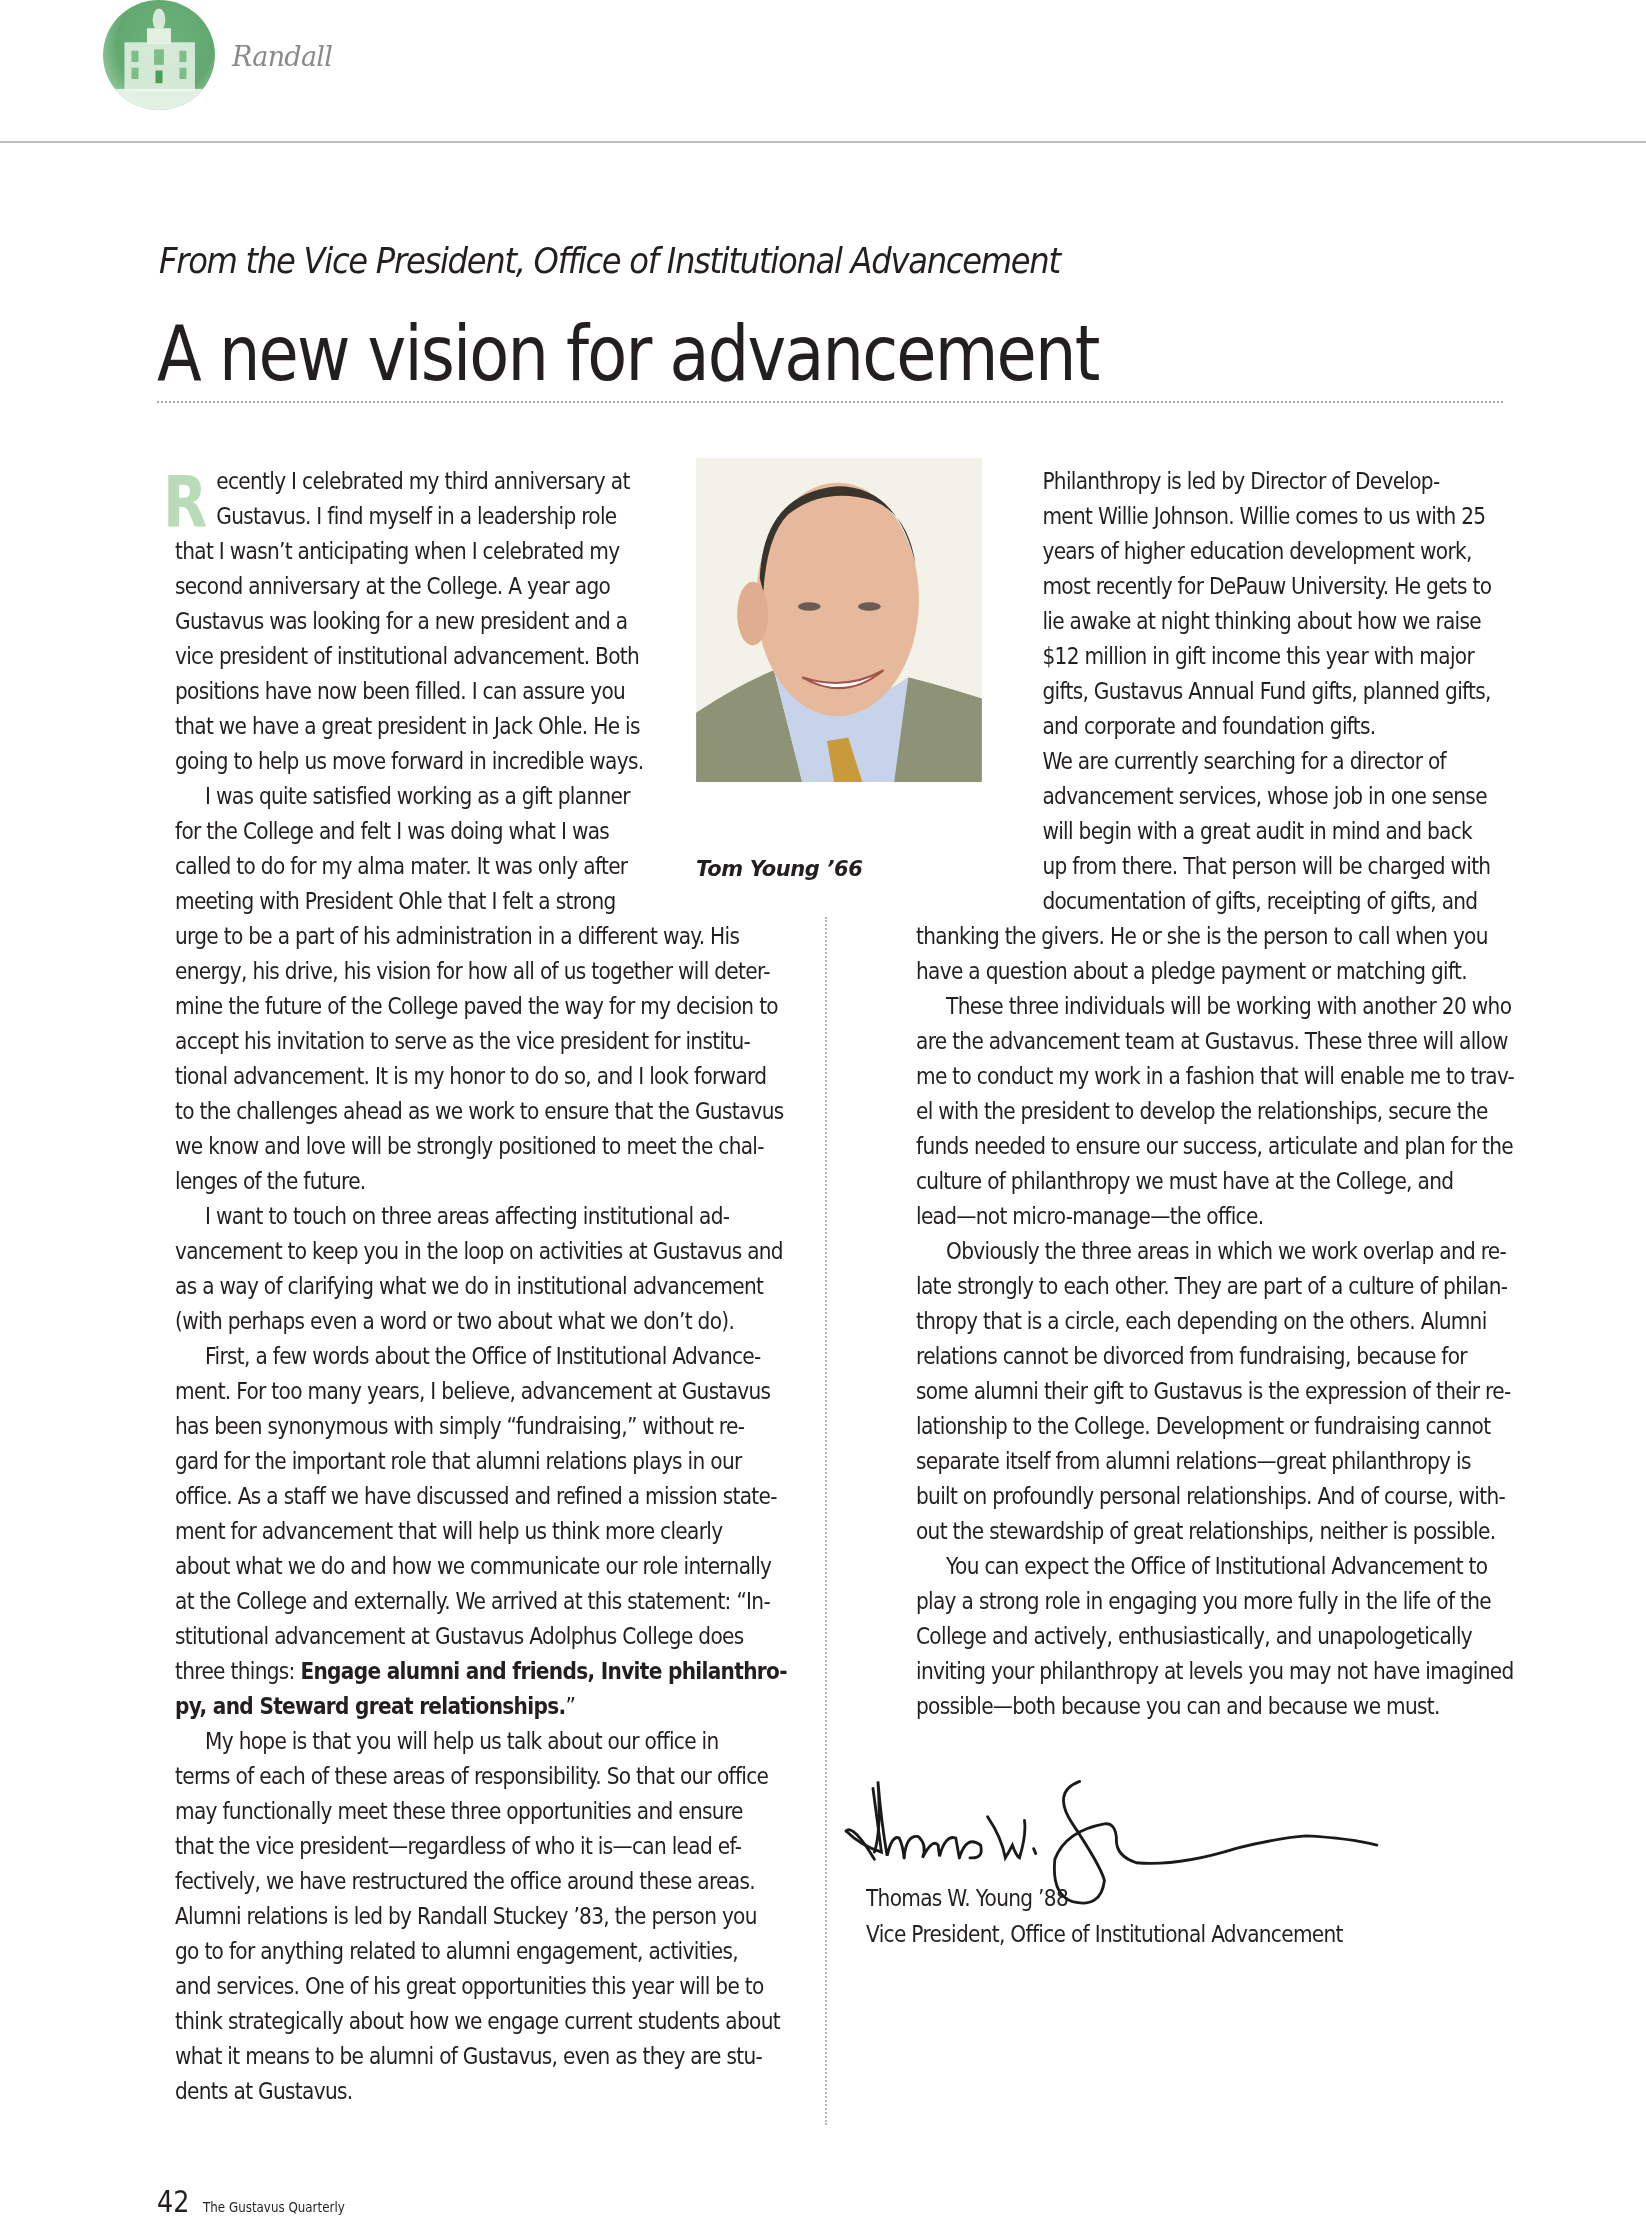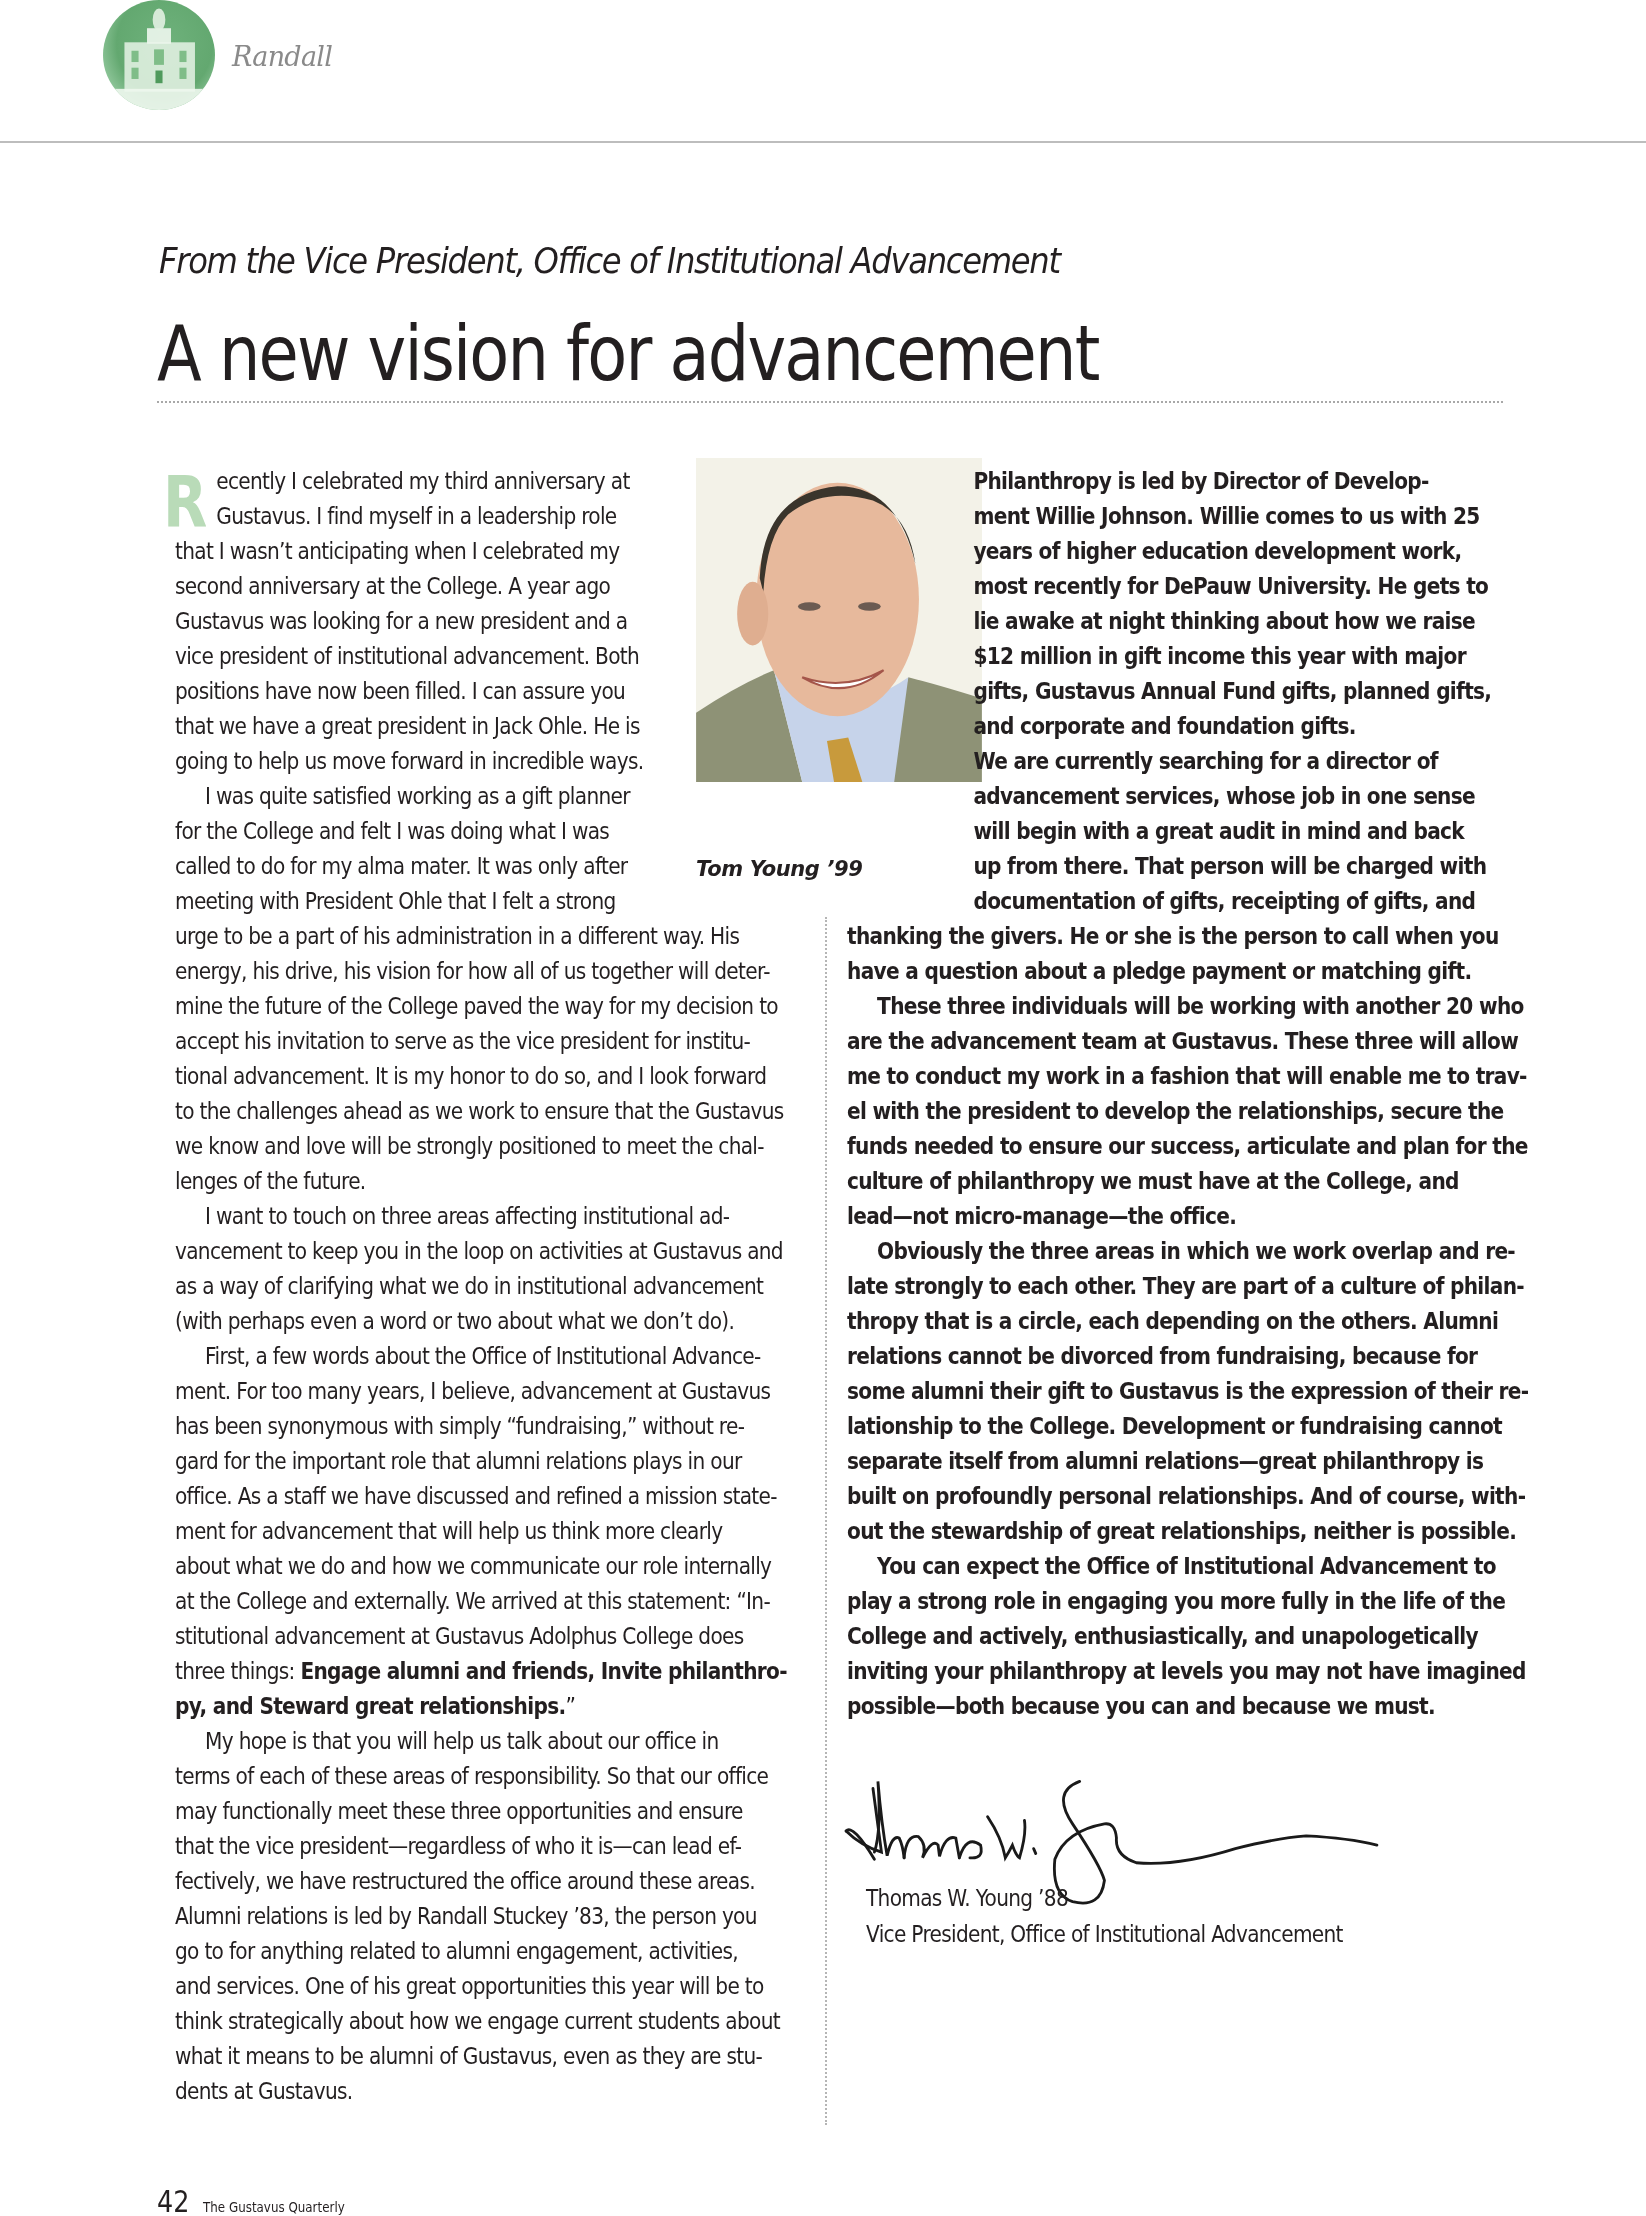--- a/index.html
+++ b/index.html
@@ -46,7 +46,7 @@
   .col p { margin: 0; white-space: nowrap; transform: scaleX(0.86); transform-origin: left top; }
   .col p.indent { text-indent: 35px; }
   .col-left { left: 159px; top: 464px; width: 637px; margin-left: 16px; }
-  .col-right { left: 847px; top: 464px; width: 637px; font-weight: bold; }
+  .col-right { left: 916px; top: 464px; width: 637px; }
 
   .dropcap {
     position: absolute; left: 163px; top: 466px;

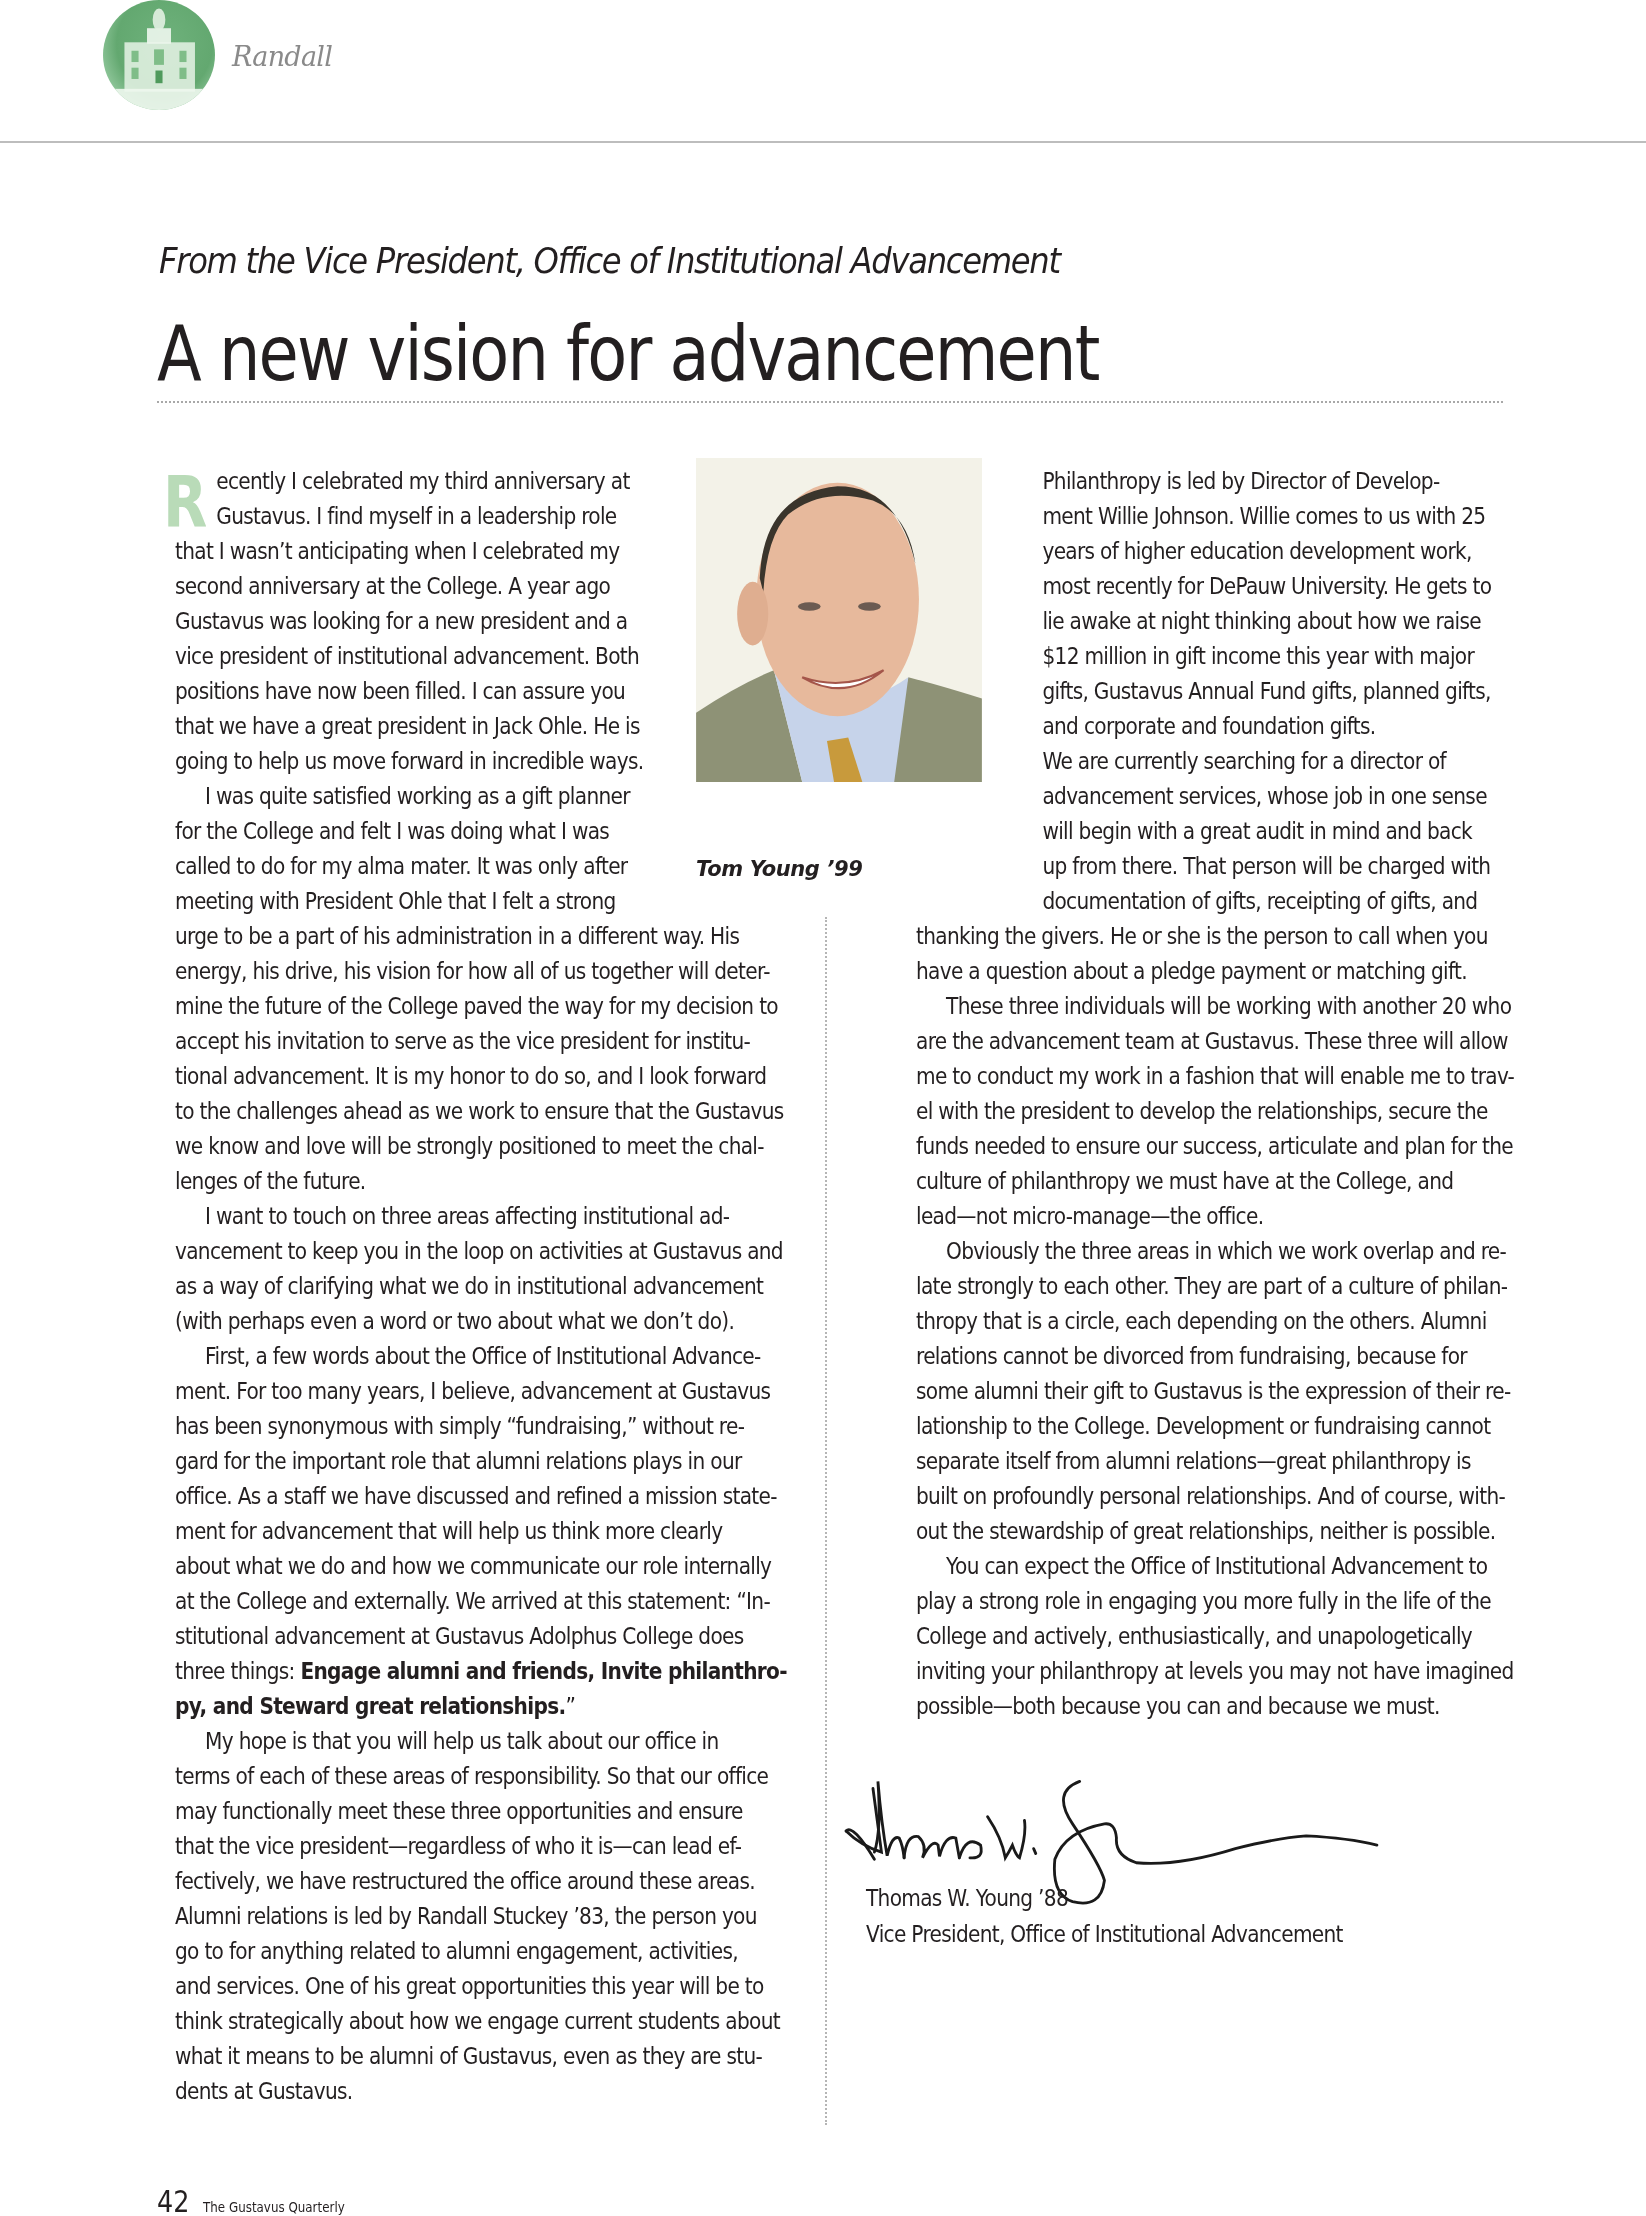--- a/index.html
+++ b/index.html
@@ -133,7 +133,7 @@
     <path d="M150 310 Q210 345 265 300 Q210 330 150 310 Z" fill="#ffffff" stroke="#a4554a" stroke-width="3"></path>
   </svg>
 </div>
-<div class="caption">Tom Young ’99</div>
+<div class="caption">Tom Young ’66</div>
 
 <div class="col col-left">
   <p style="padding-left:48px">ecently I celebrated my third anniversary at</p>

